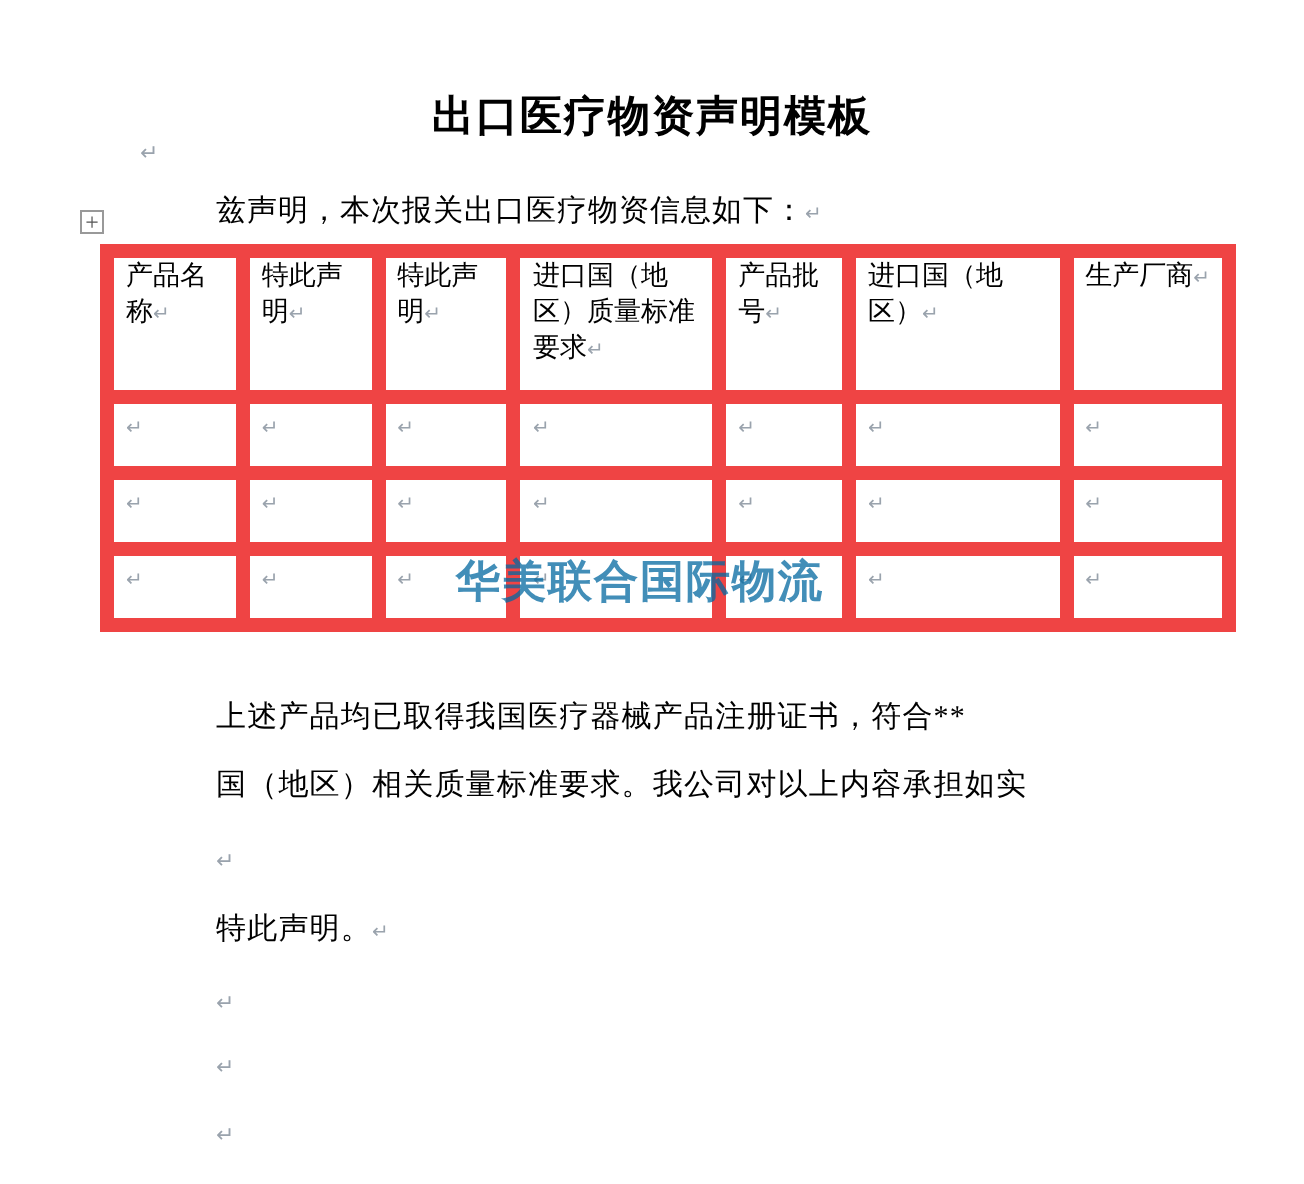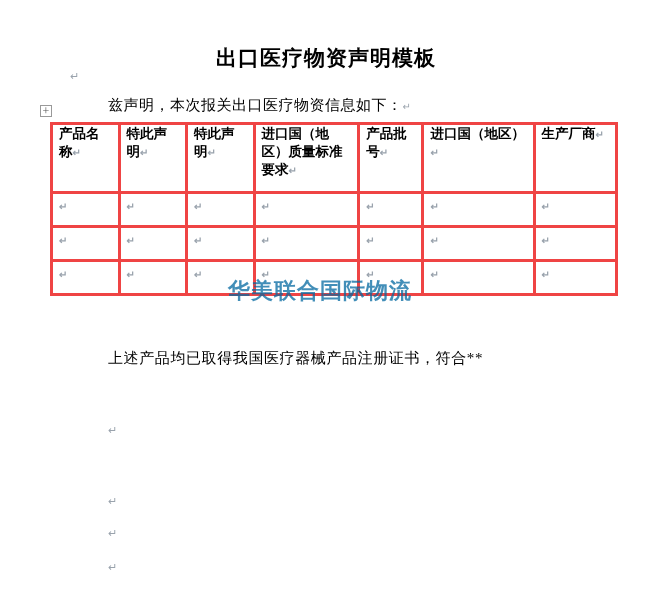--- a/index.html
+++ b/index.html
@@ -75,11 +75,10 @@
     font-size: 13.5px;
   }
   table.main-table td {
-    border: 3px solid #ef4444;
+    border: 7px solid #ef4444;
     vertical-align: top;
     padding: 0 5px 4px 6px;
     line-height: 18px;
-    font-weight: bold;
   }
   table.main-table tr.header-row td {
     height: 62px;

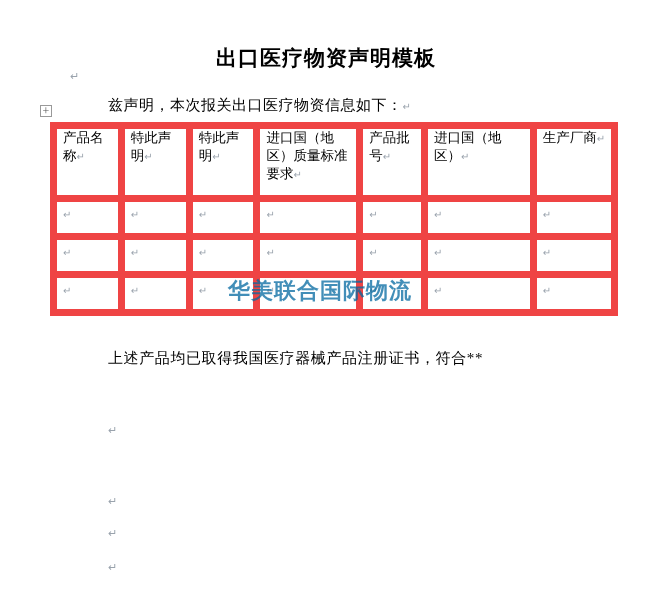--- a/index.html
+++ b/index.html
@@ -214,6 +214,7 @@
   <div class="watermark">华美联合国际物流</div>
 
   <div class="body-p p1">上述产品均已取得我国医疗器械产品注册证书，符合**</div>
+  <div class="body-p p2">国（地区）相关质量标准要求。我公司对以上内容承担如实</div>
 
   <div class="pilcrow" style="left:108px; top:424px;">↵</div>
 

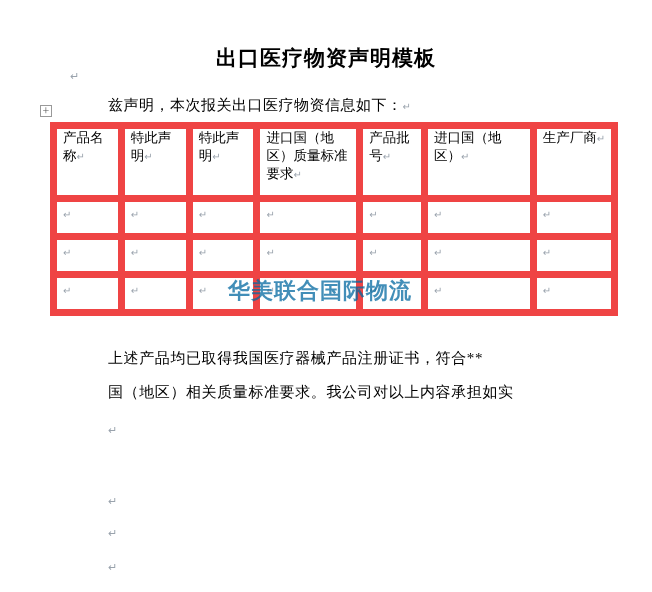--- a/index.html
+++ b/index.html
@@ -218,6 +218,9 @@
 
   <div class="pilcrow" style="left:108px; top:424px;">↵</div>
 
+  <div class="declare">
+    <span>特此声明。</span><span class="hdr-mark">↵</span>
+  </div>
 
   <div class="pilcrow" style="left:108px; top:495px;">↵</div>
   <div class="pilcrow" style="left:108px; top:527px;">↵</div>

